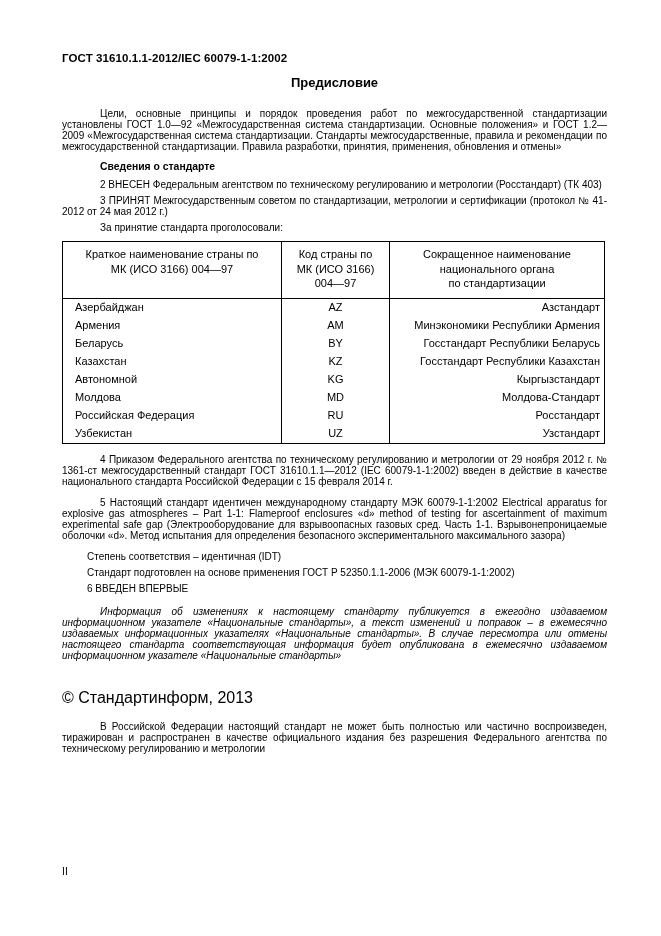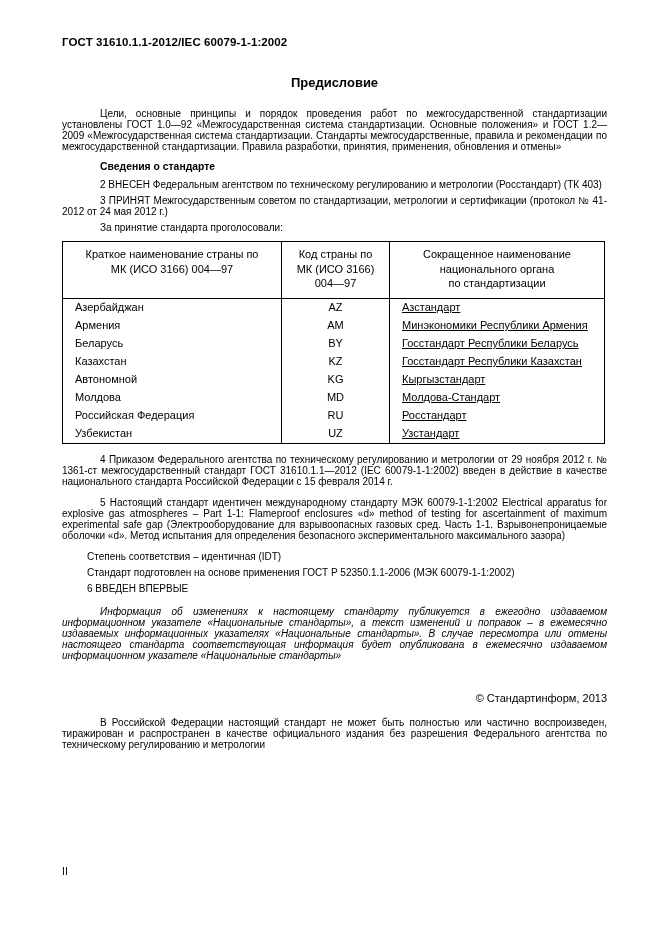--- a/index.html
+++ b/index.html
@@ -24,7 +24,7 @@
   .doc-header {
     position: absolute;
     left: 62px;
-    top: 36px;
+    top: 52px;
     font-size: 11.5px;
     font-weight: bold;
     letter-spacing: 0.1px;

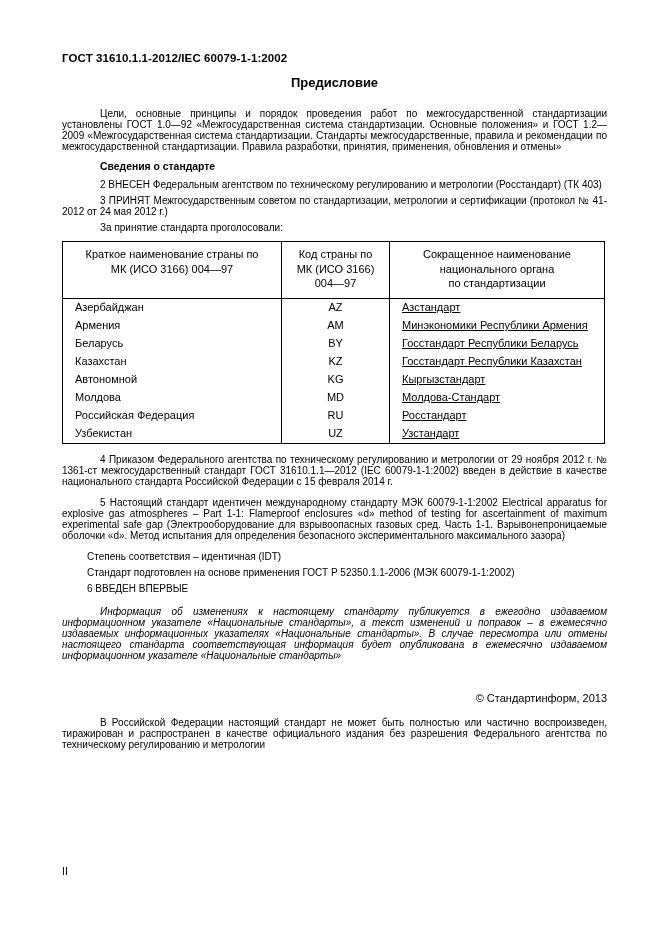--- a/index.html
+++ b/index.html
@@ -105,7 +105,7 @@
   }
   .data-row td.c1 { border-right: 1.3px solid #000; text-align: left; padding-left: 12px;}
   .data-row td.c2 { border-right: 1.3px solid #000; text-align: center; padding-left: 4px;}
-  .data-row td.c3 { text-align: left; padding-left: 12px; text-decoration: underline;}
+  .data-row td.c3 { text-align: right; padding-left: 12px;}
   
   .data-row td.c1::before {
     content: "";

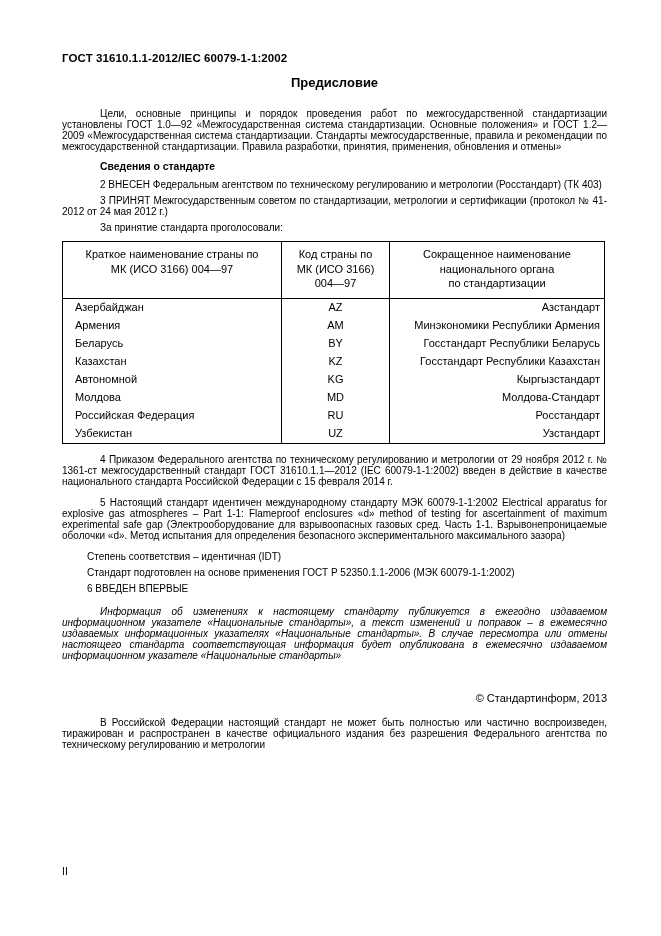--- a/index.html
+++ b/index.html
@@ -113,8 +113,8 @@
     left: 0;
   }
   .copyright {
-    text-align: right;
-    font-size: 11px;
+    text-align: left;
+    font-size: 16px;
     line-height: 14px;
   }
   .page-number {

